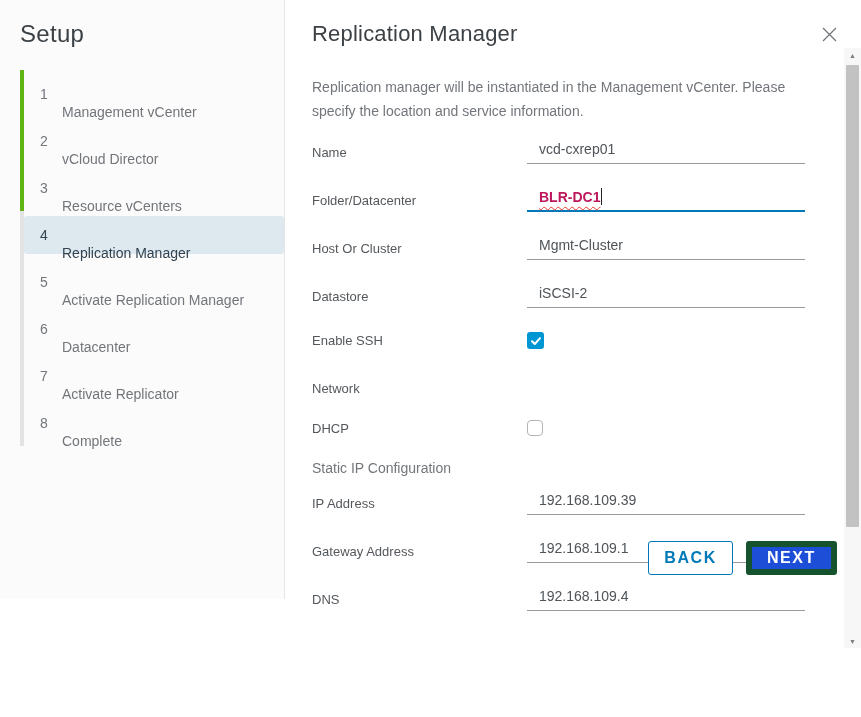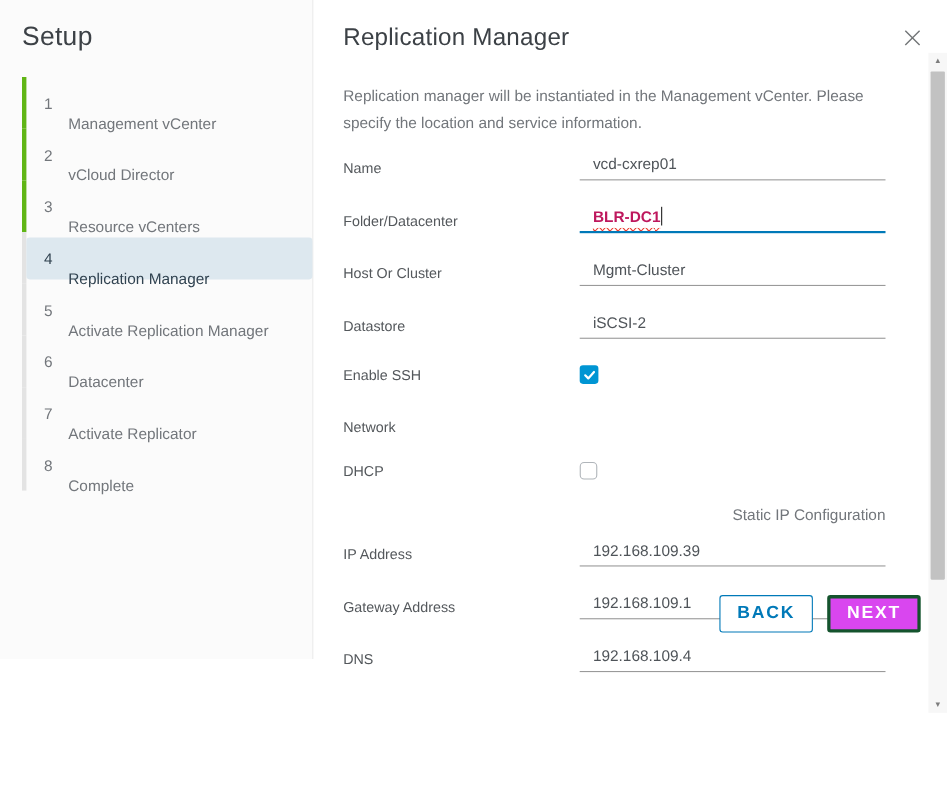--- a/index.html
+++ b/index.html
@@ -81,7 +81,7 @@
   .checkbox.checked { background:#0095d3; }
   .checkbox.unchecked { background:#fff; border:1px solid #b0b5ba; border-radius:4px; width:16px; height:16px; }
 
-  .section-label { font-size:14px; color:#72767b; margin:3px 0 15px 0;text-align:right; }
+  .section-label { font-size:14px; color:#72767b; margin:3px 0 15px 0; }
 
   
   .footer {

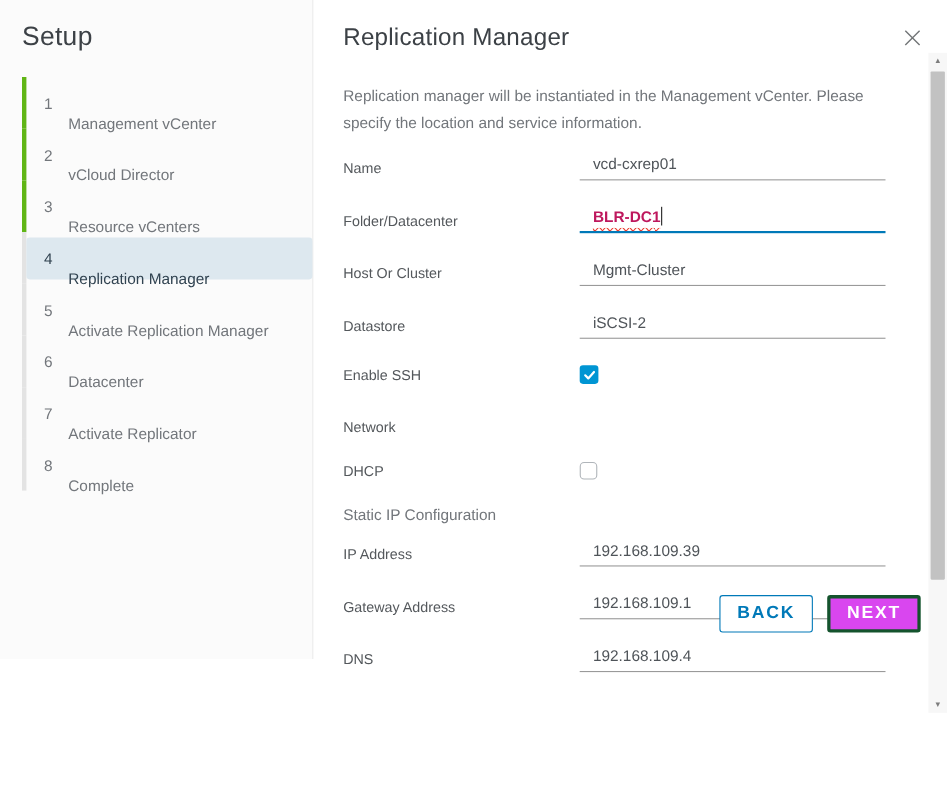--- a/index.html
+++ b/index.html
@@ -94,7 +94,7 @@
     font-size:16px; font-weight:700; letter-spacing:1.6px; cursor:pointer;
   }
   .btn-back { background:#ffffff; border:1px solid #0079b8; color:#0079b8; }
-  .btn-next { background:#d946ef; border:3px solid #14532d; color:#ffffff;text-align:right; }
+  .btn-next { background:#1d4ed8; border:6px solid #14532d; color:#ffffff;text-align:right; }
 
   
   .scrollbar {

